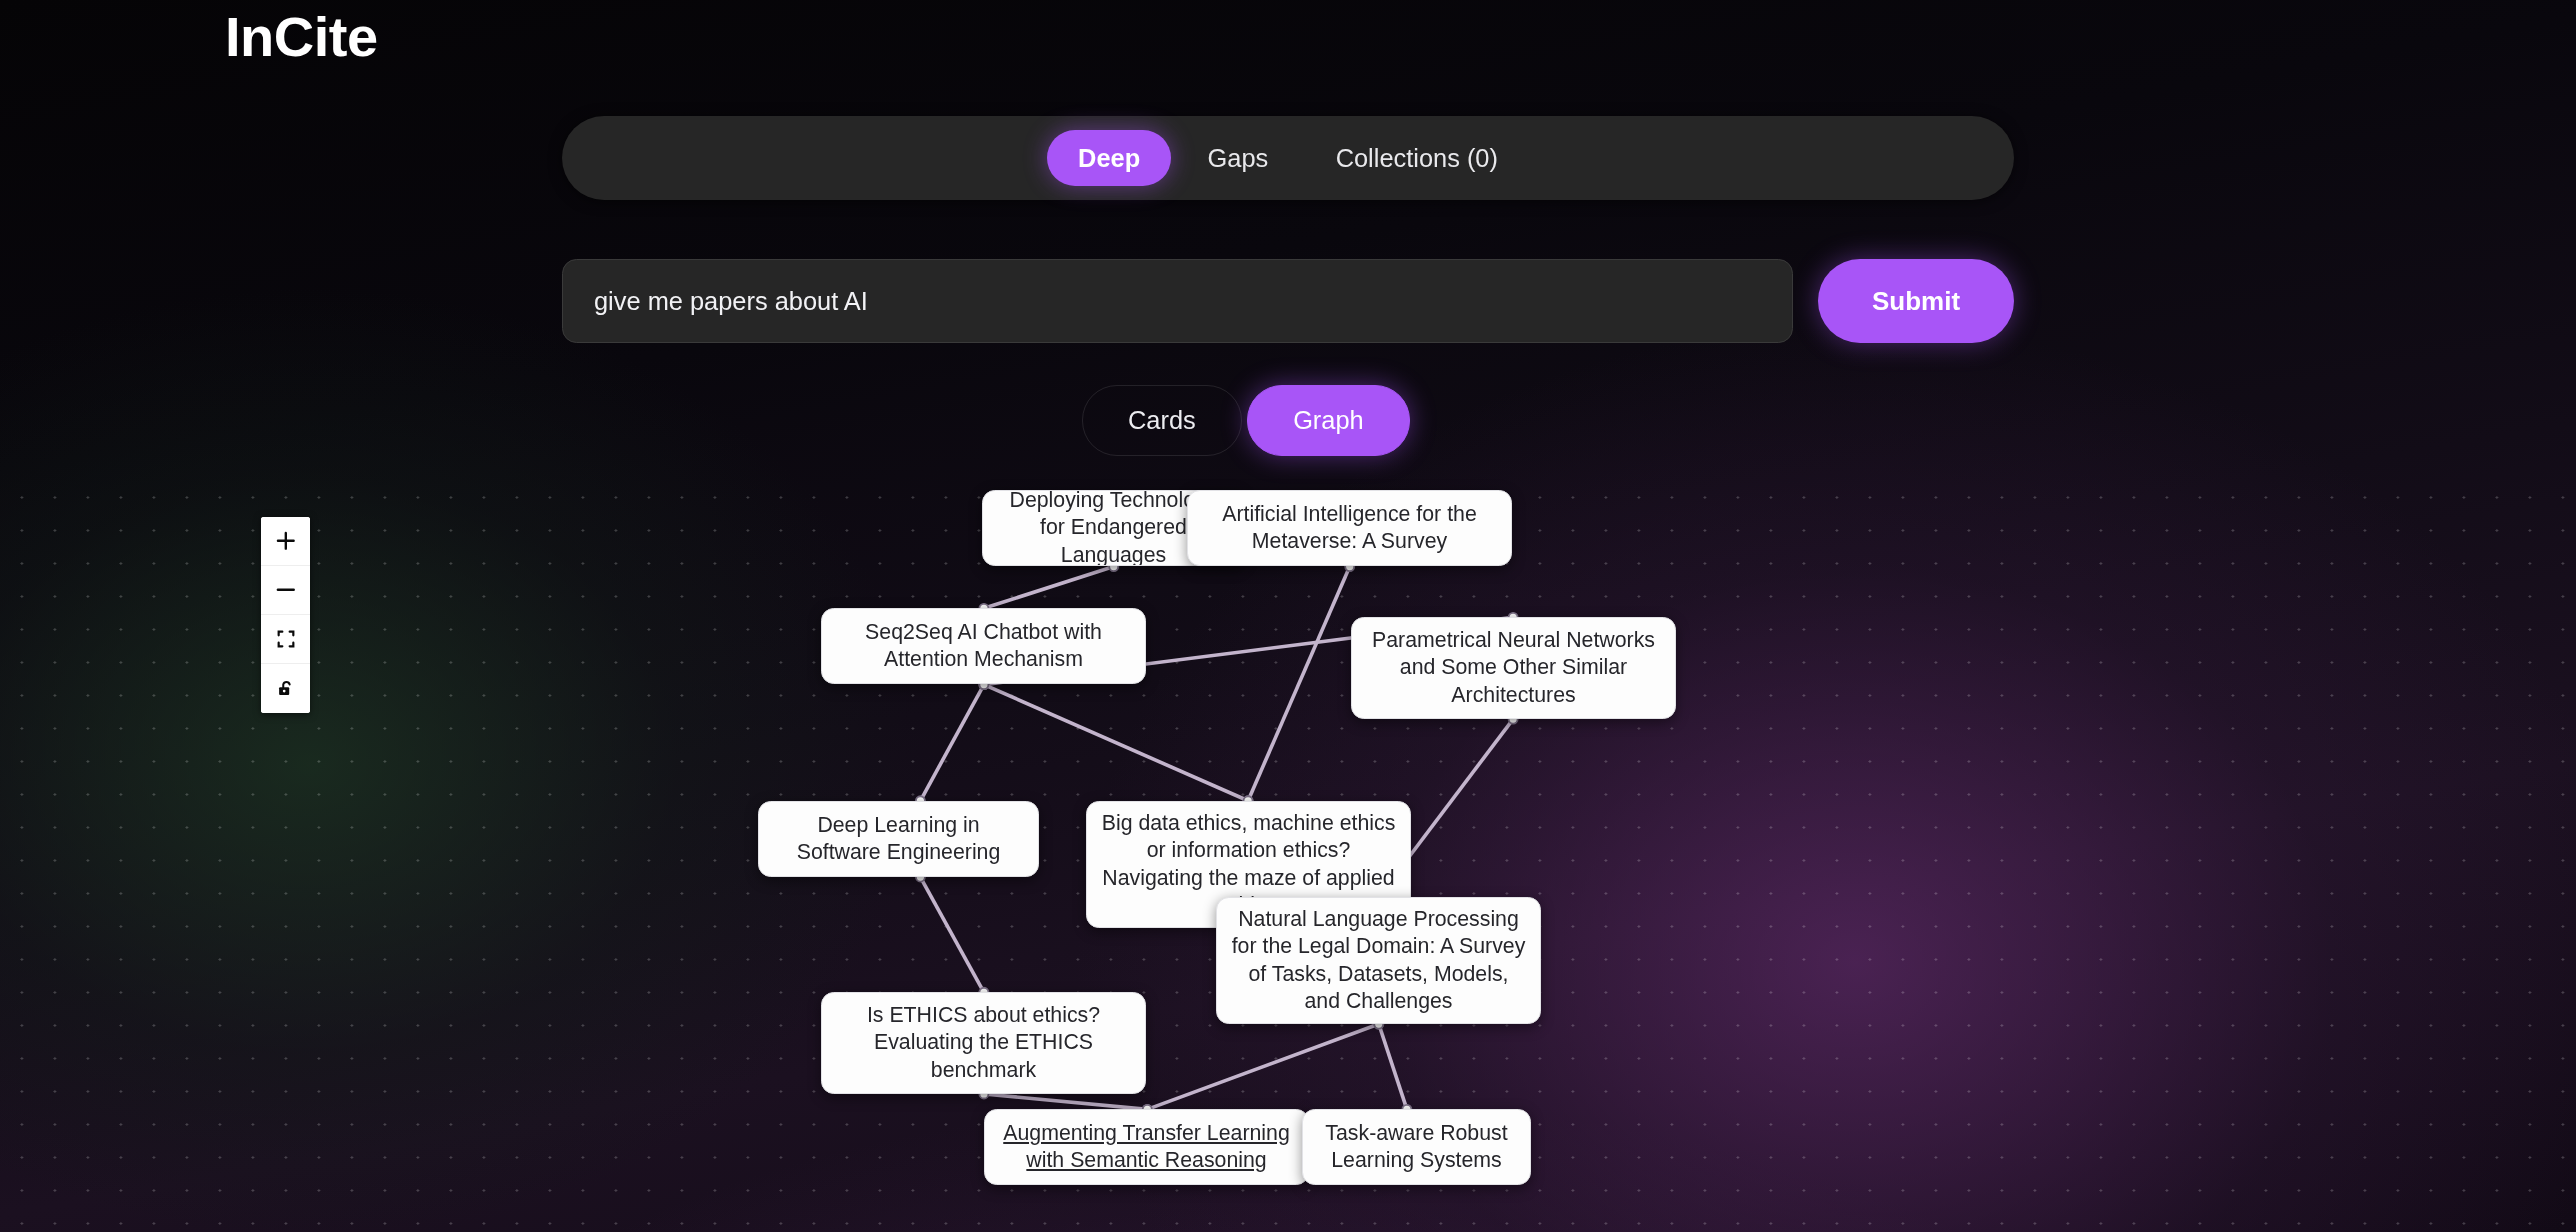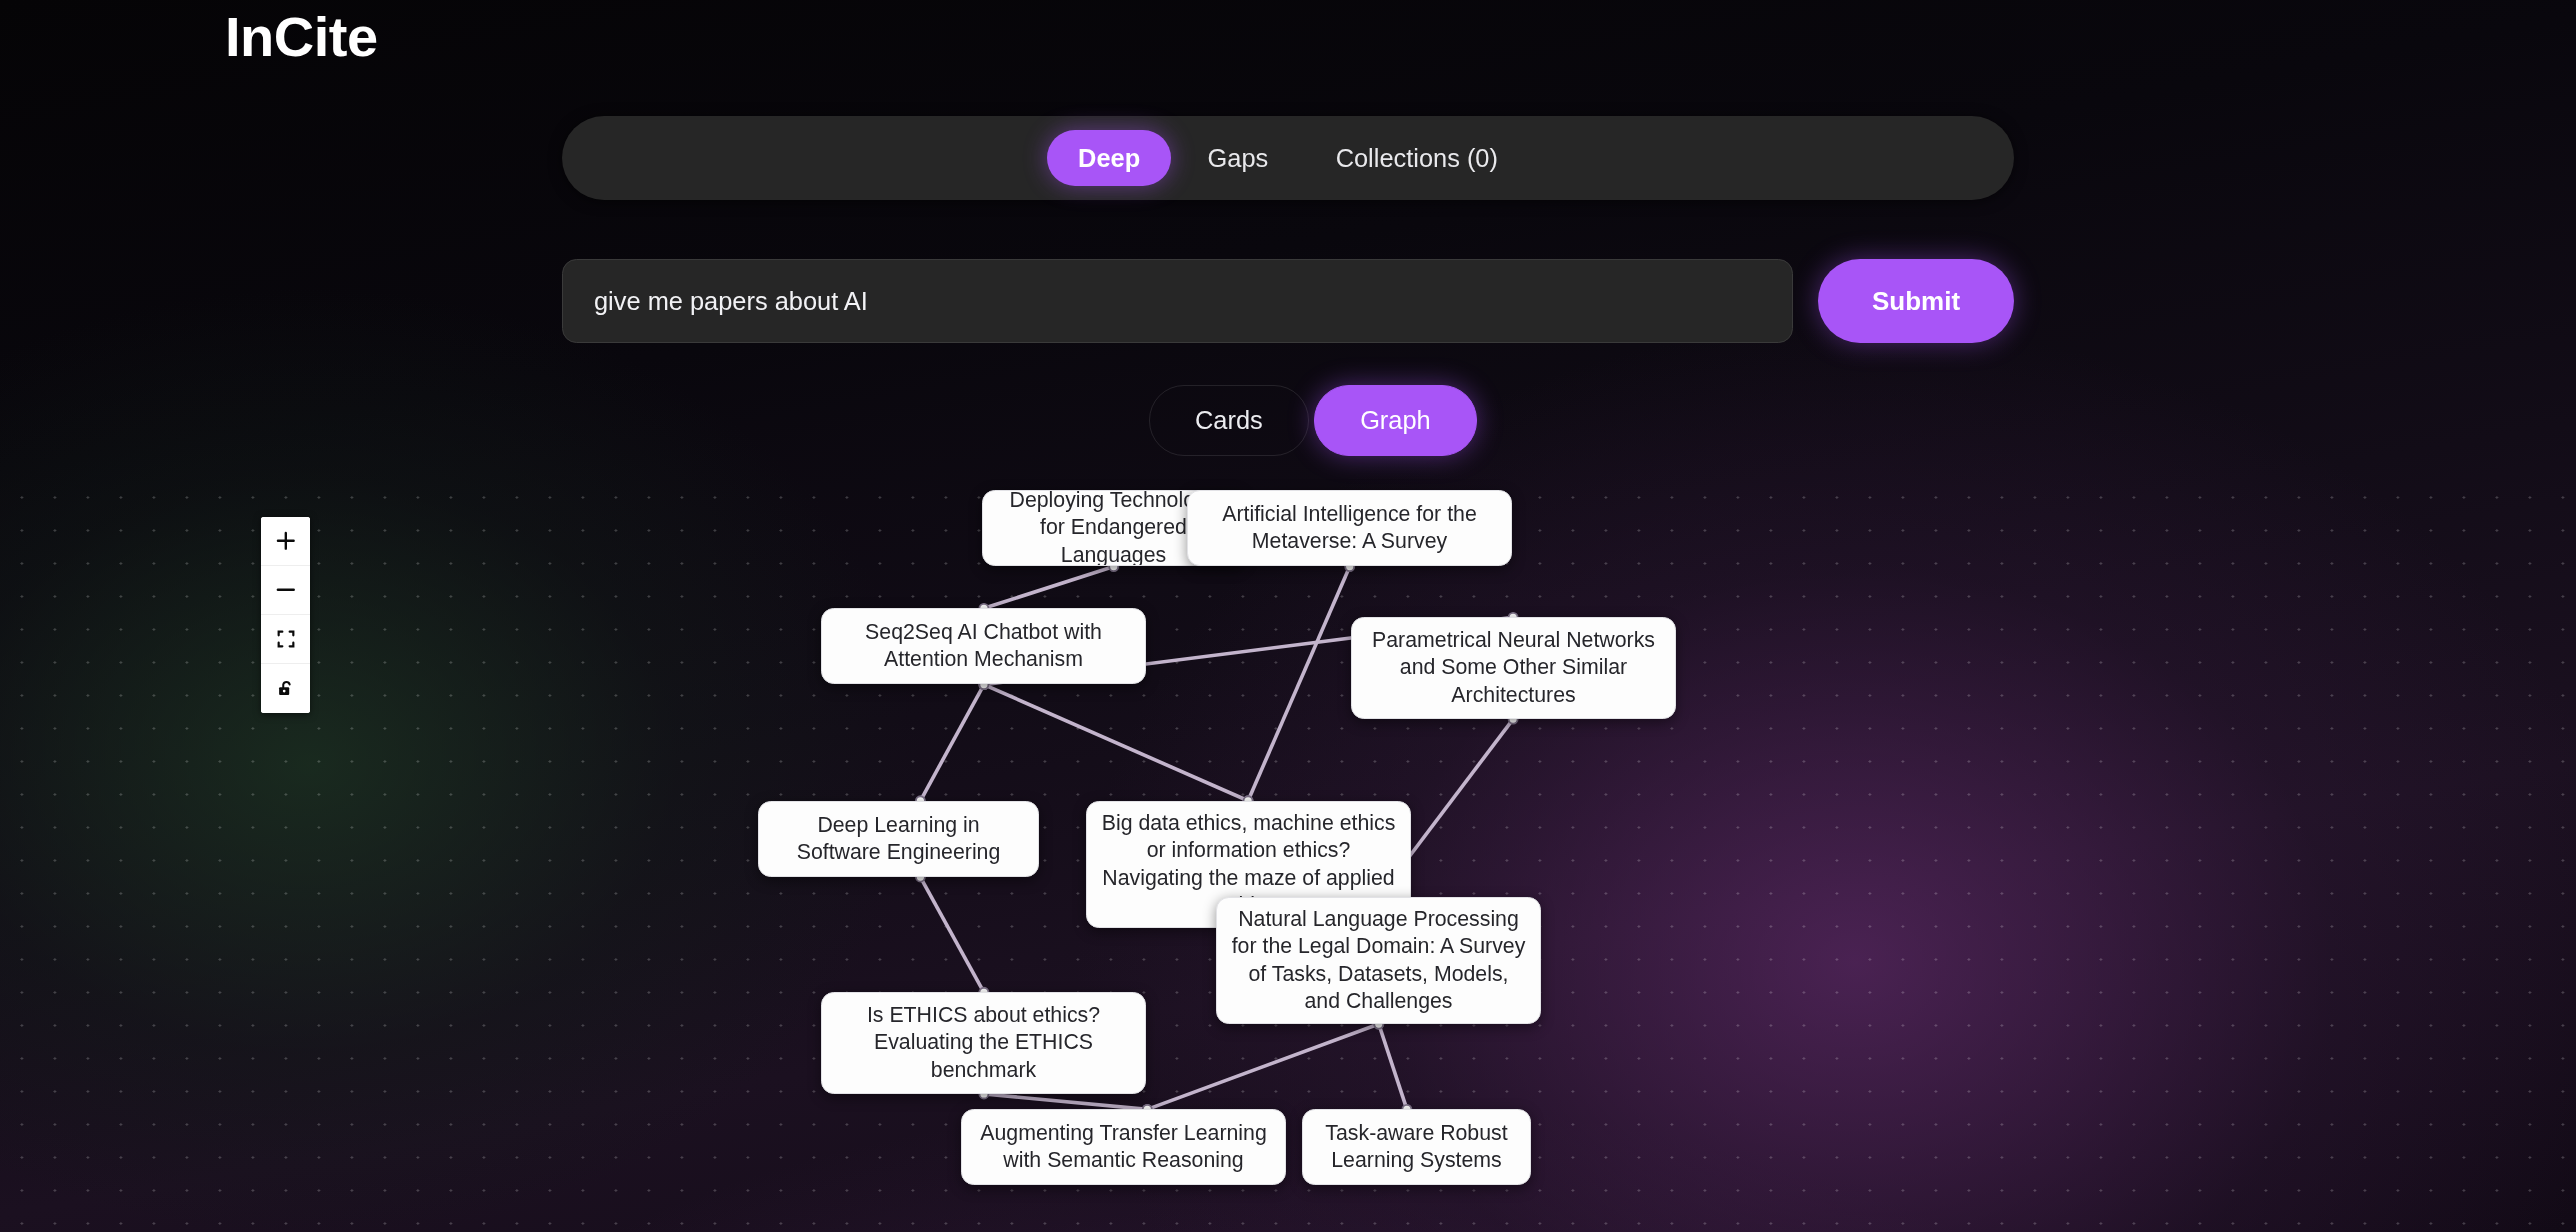--- a/index.html
+++ b/index.html
@@ -78,7 +78,7 @@
 
   
   .view-toggle {
-    position:absolute; left:1149px; top:385px;
+    position:absolute; left:1082px; top:385px;
     display:flex; gap:5.4px; align-items:flex-start;
   }
   .view-btn {

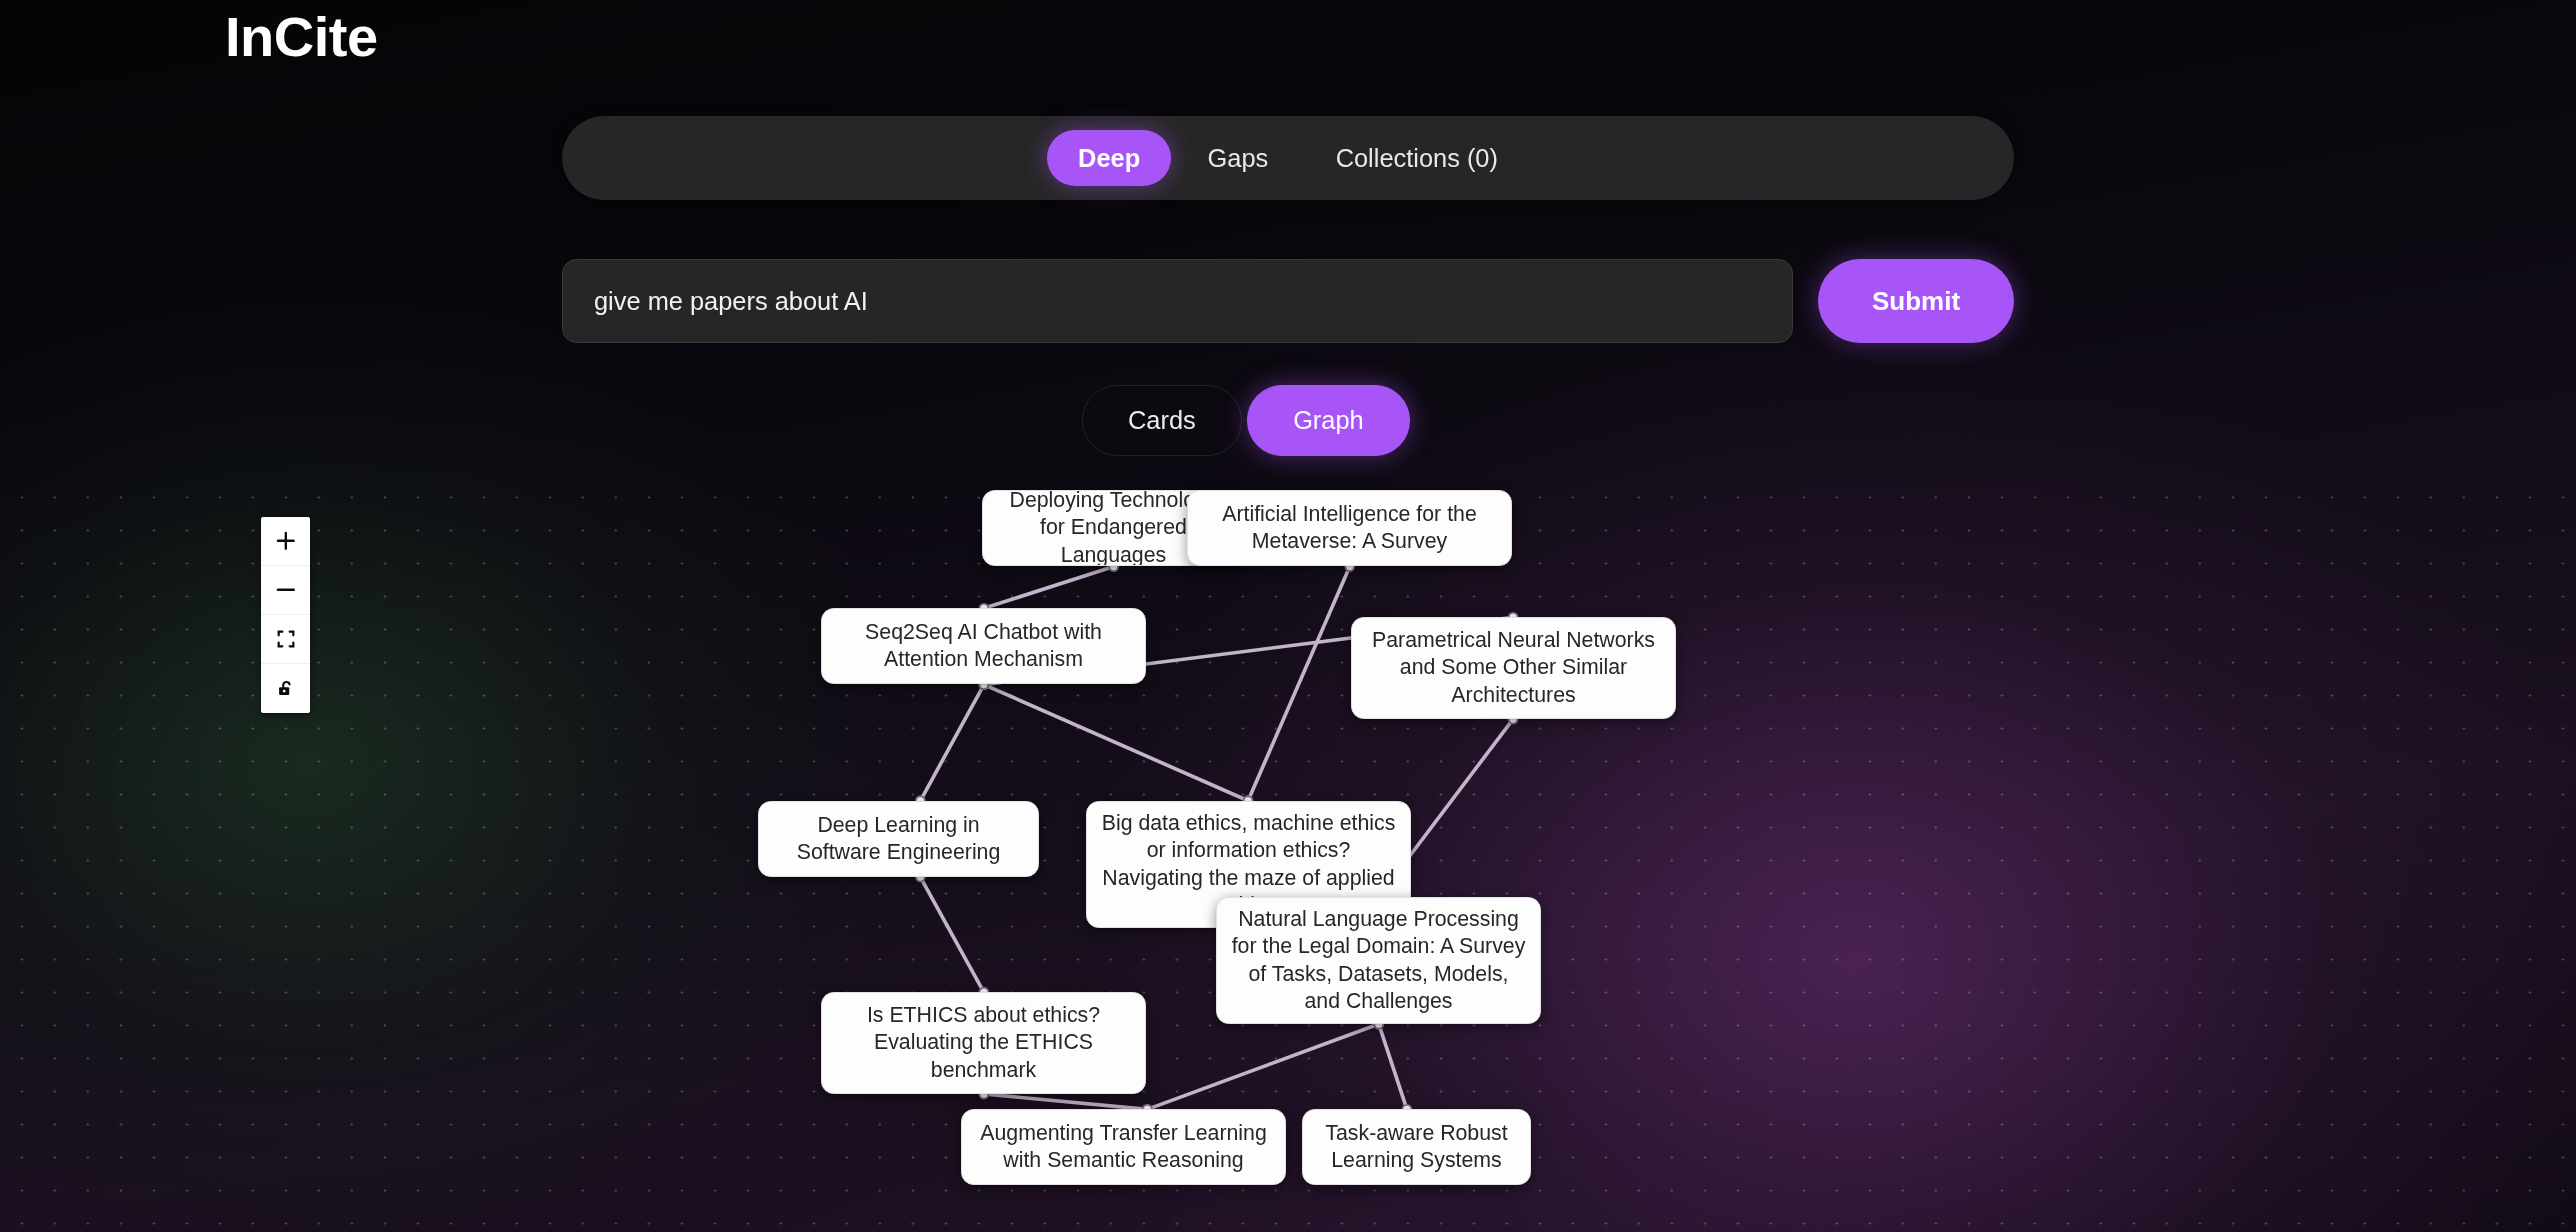--- a/index.html
+++ b/index.html
@@ -210,7 +210,7 @@
         <div class="gnode" style="left: 1086px; top: 329px; width: 325px; height: 127px; z-index: 15;">Big data ethics, machine ethics or information ethics? Navigating the maze of applied ethics</div>
         <div class="gnode" style="left: 1216px; top: 425px; width: 325px; height: 127px; z-index: 16;">Natural Language Processing for the Legal Domain: A Survey of Tasks, Datasets, Models, and Challenges</div>
         <div class="gnode" style="left: 821px; top: 520px; width: 325px; height: 102px; z-index: 17;">Is ETHICS about ethics? Evaluating the ETHICS benchmark</div>
-        <div class="gnode" style="left: 961px; top: 637px; width: 325px; height: 76px; z-index: 18;">Augmenting Transfer Learning with Semantic Reasoning</div>
+        <div class="gnode" style="left: 984px; top: 637px; width: 325px; height: 76px; z-index: 18; text-decoration: underline;">Augmenting Transfer Learning with Semantic Reasoning</div>
         <div class="gnode" style="left: 1302px; top: 637px; width: 229px; height: 76px; z-index: 19;">Task-aware Robust Learning Systems</div>
       </div>
   </div>

